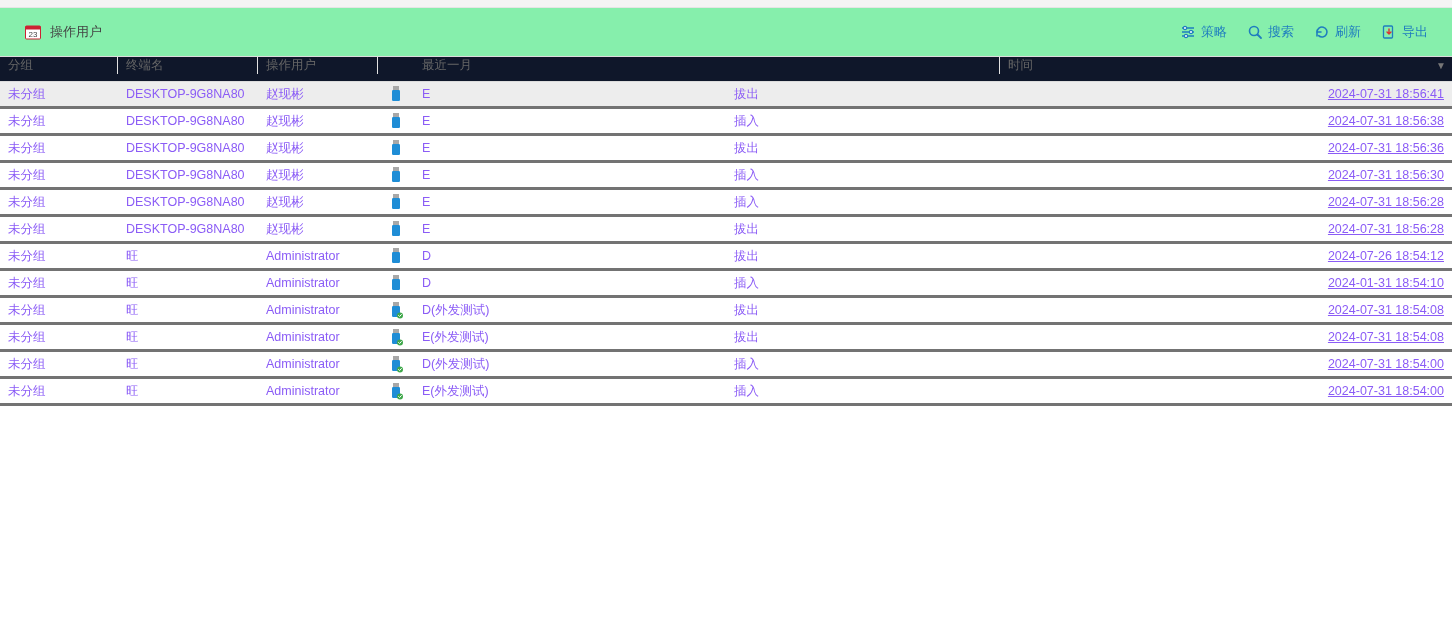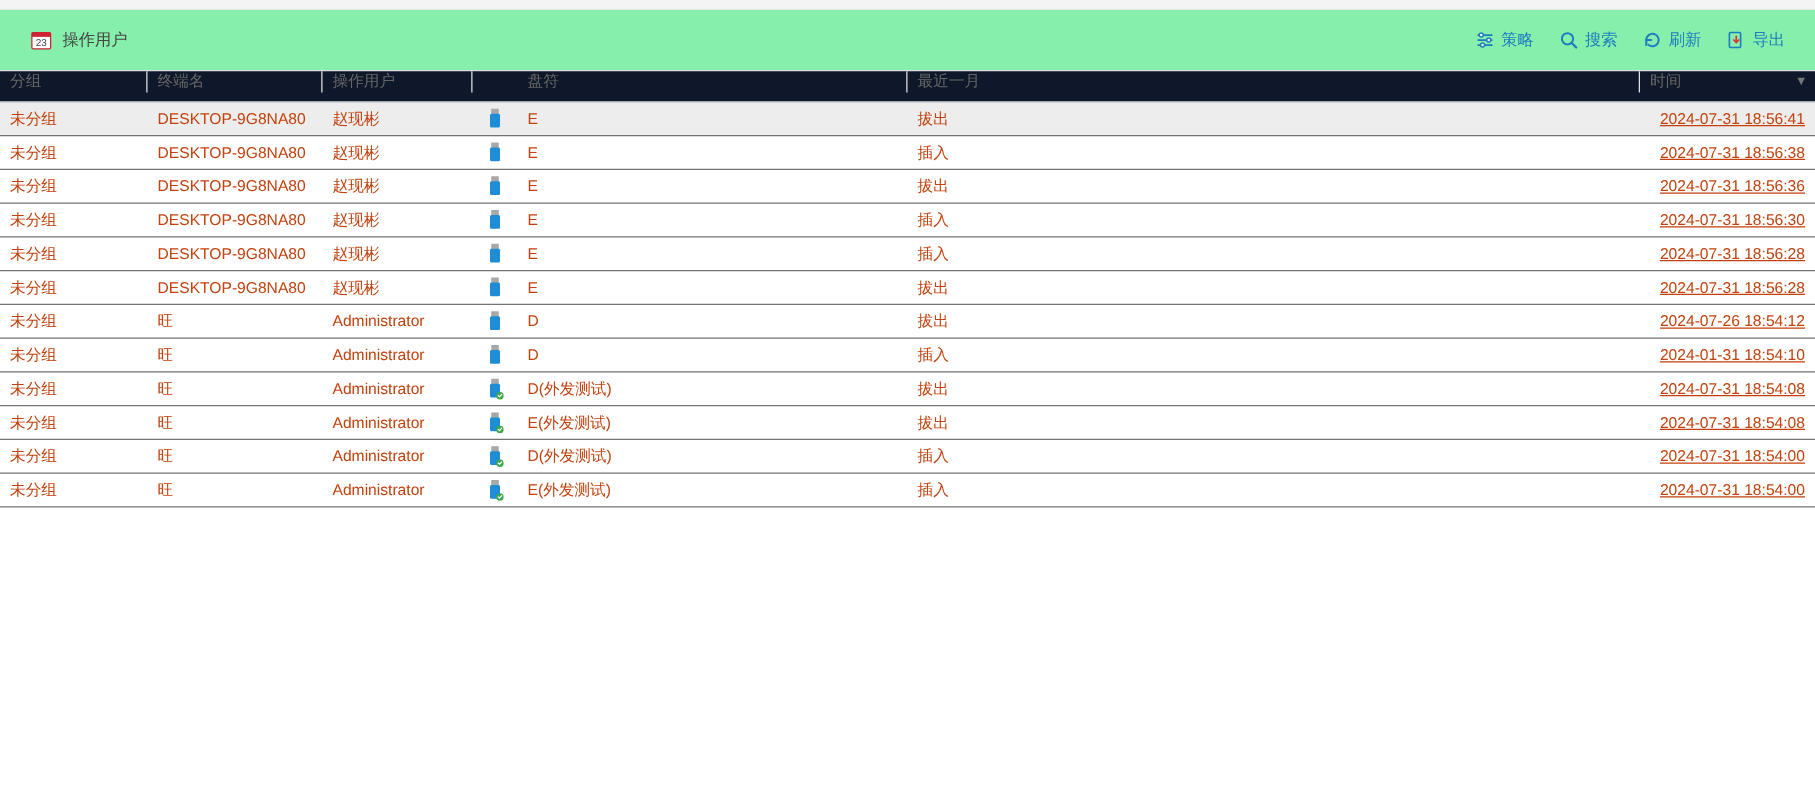--- a/index.html
+++ b/index.html
@@ -152,9 +152,6 @@
       <span>操作用户</span>
     </div>
   <div class="col col-iconspc"></div>
-  <div class="col col-drive">
-      <span>盘符</span>
-    </div>
   <div class="col col-action">
       <span>最近一月</span>
     </div>

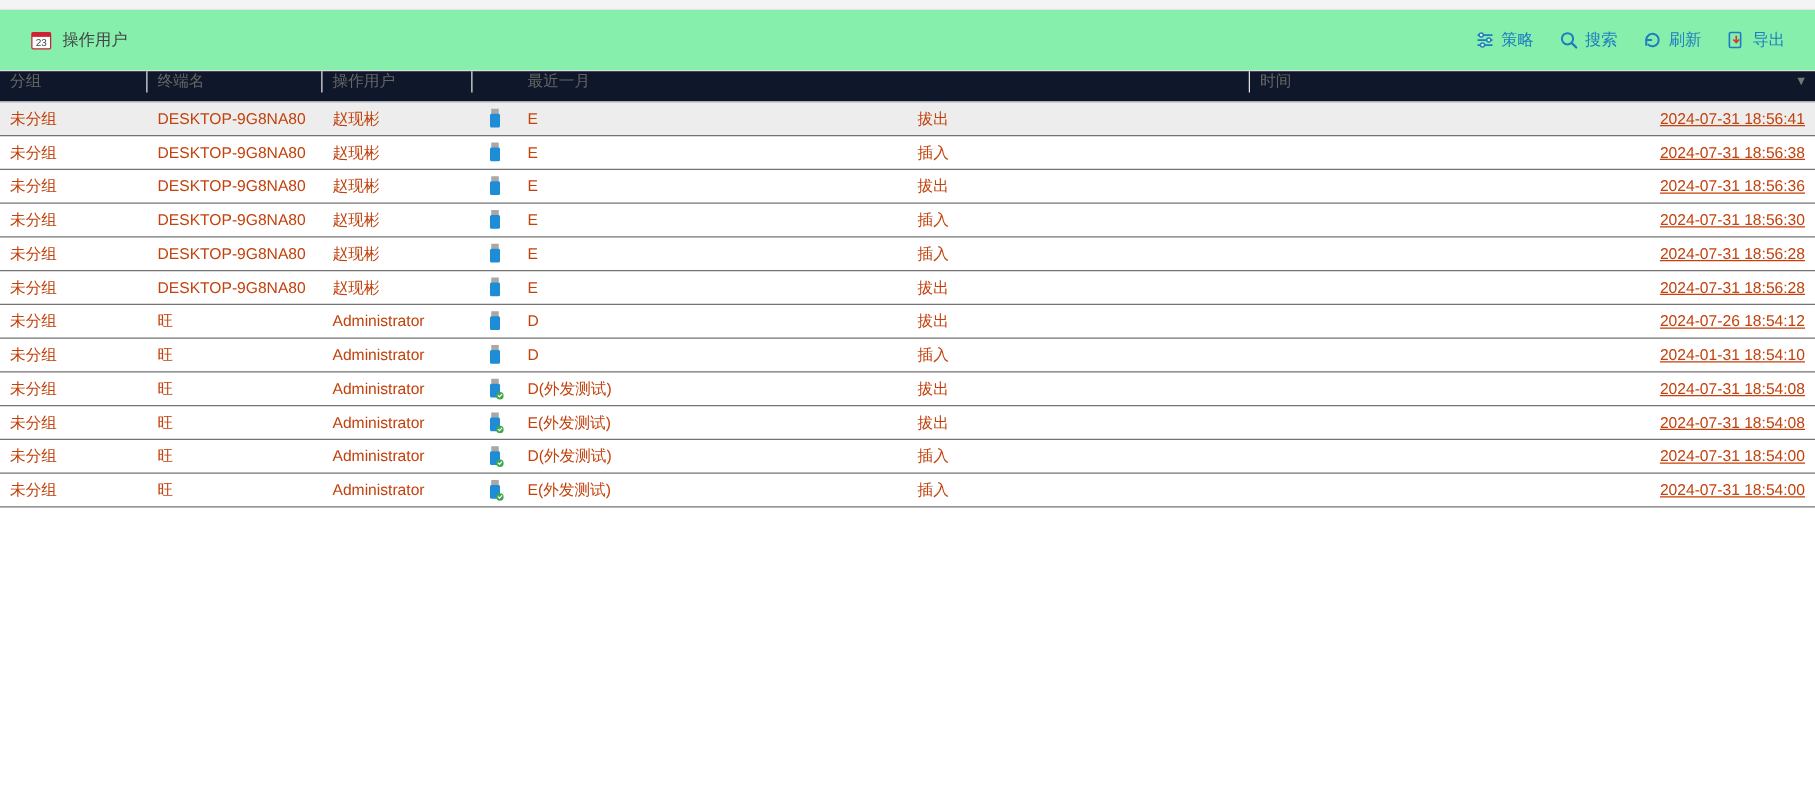--- a/index.html
+++ b/index.html
@@ -85,8 +85,8 @@
     align-items: center;
     height: 27px;
     font-size: 12.5px;
-    color: #c2410c;
-    border-bottom: 1px solid #737373;
+    color: #8b5cf6;
+    border-bottom: 3px solid #737373;
   }
   .row.selected { background: #ededed; }
   .row .col { border-right: none; }

